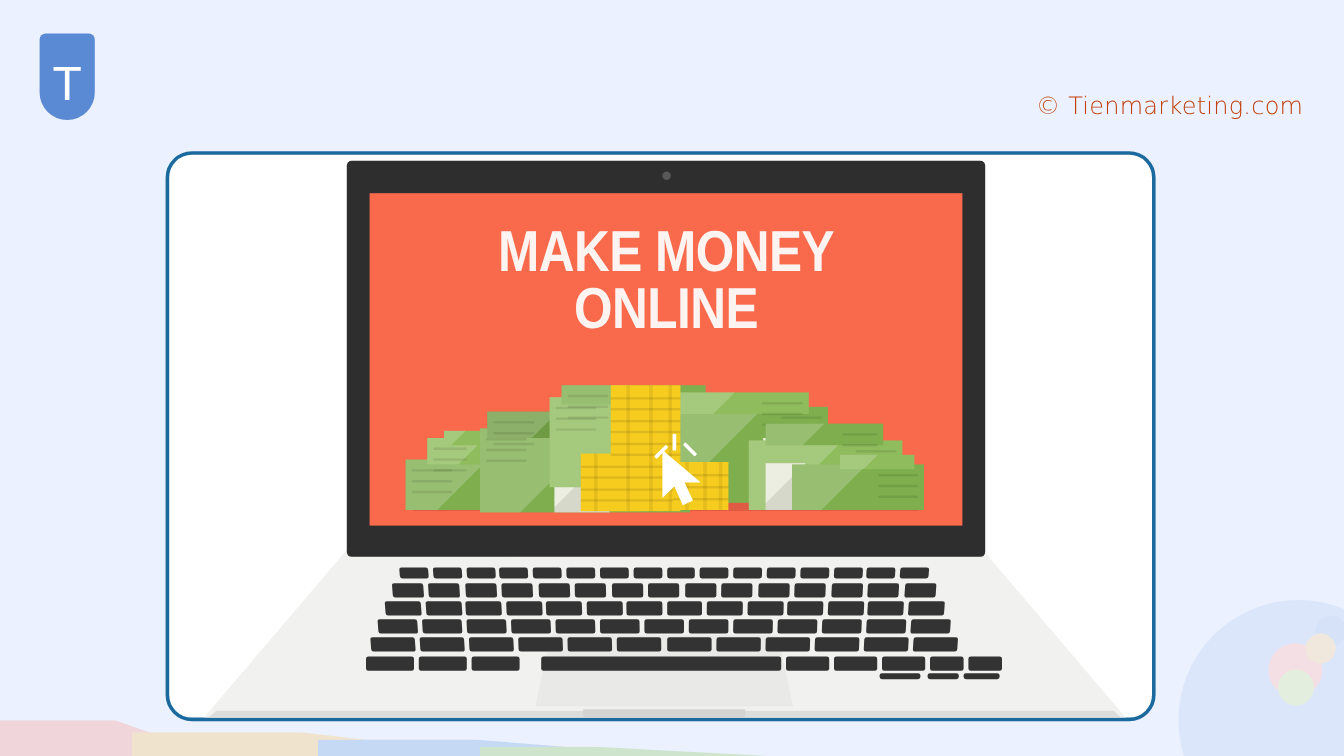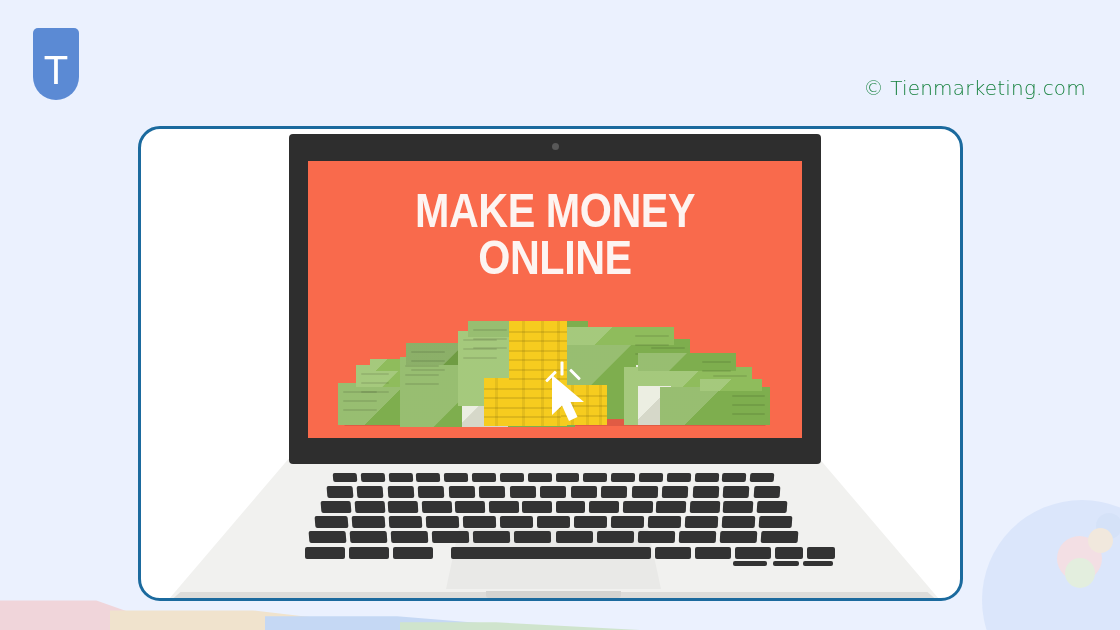--- a/index.html
+++ b/index.html
@@ -105,7 +105,7 @@
 
   #copyright {
     position:absolute; right:34px; top:76px;
-    color:#15803d;
+    color:#c2410c;
     font-size:20px;
     letter-spacing:.2px;
     font-weight:300;

